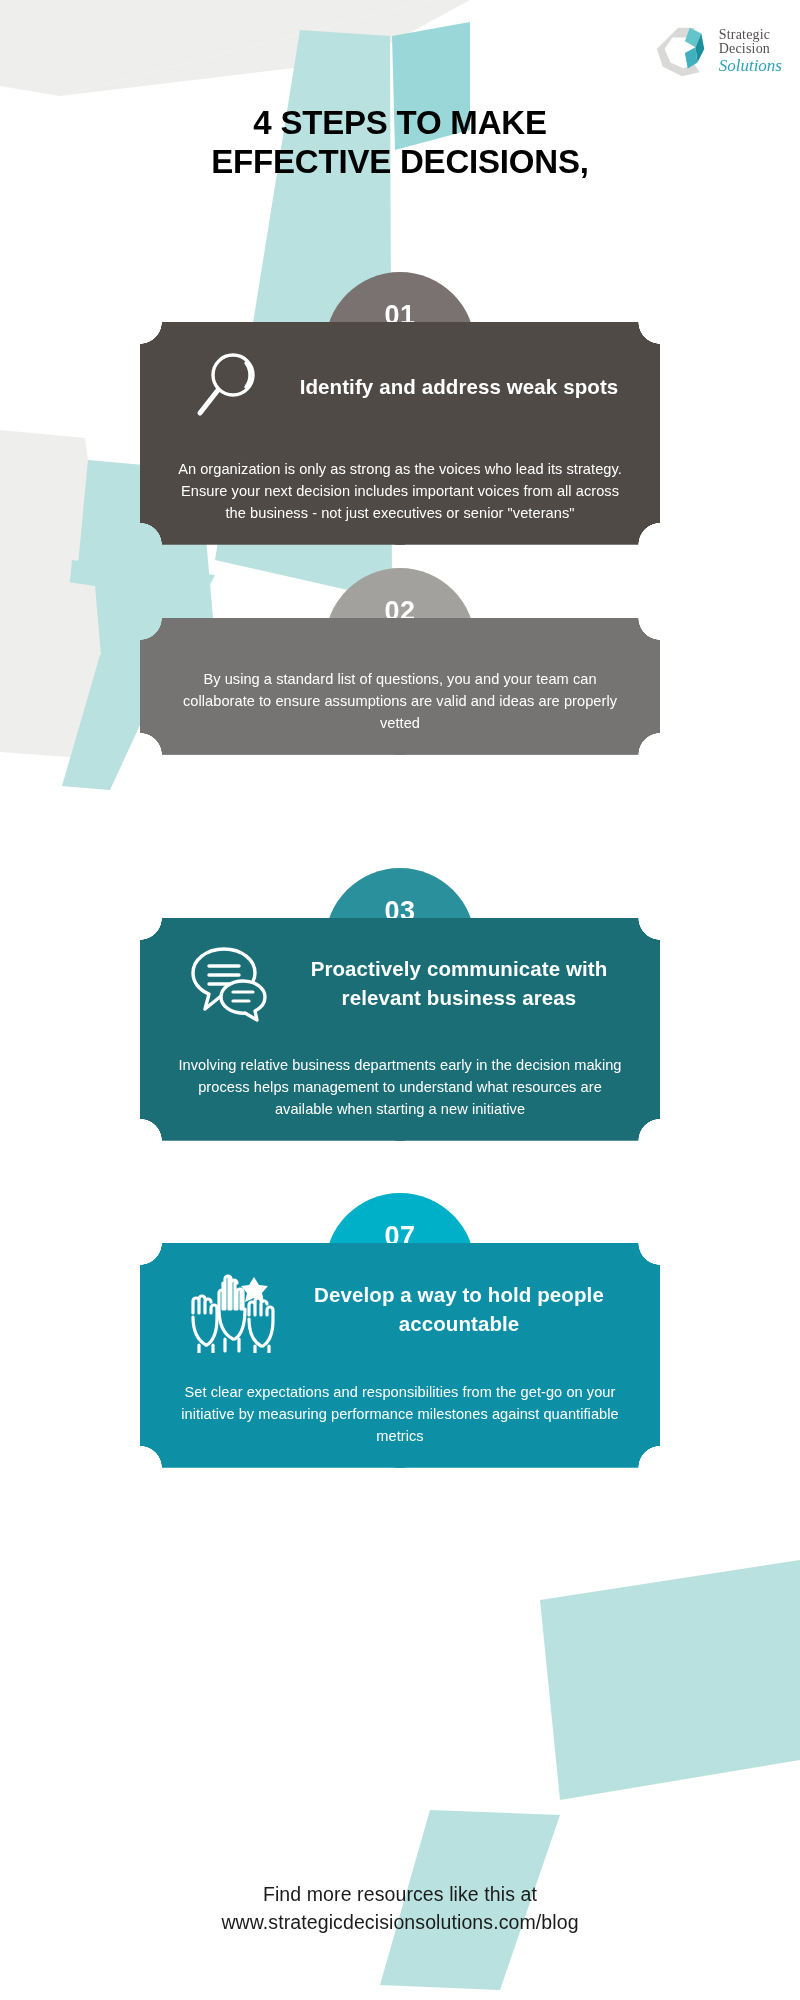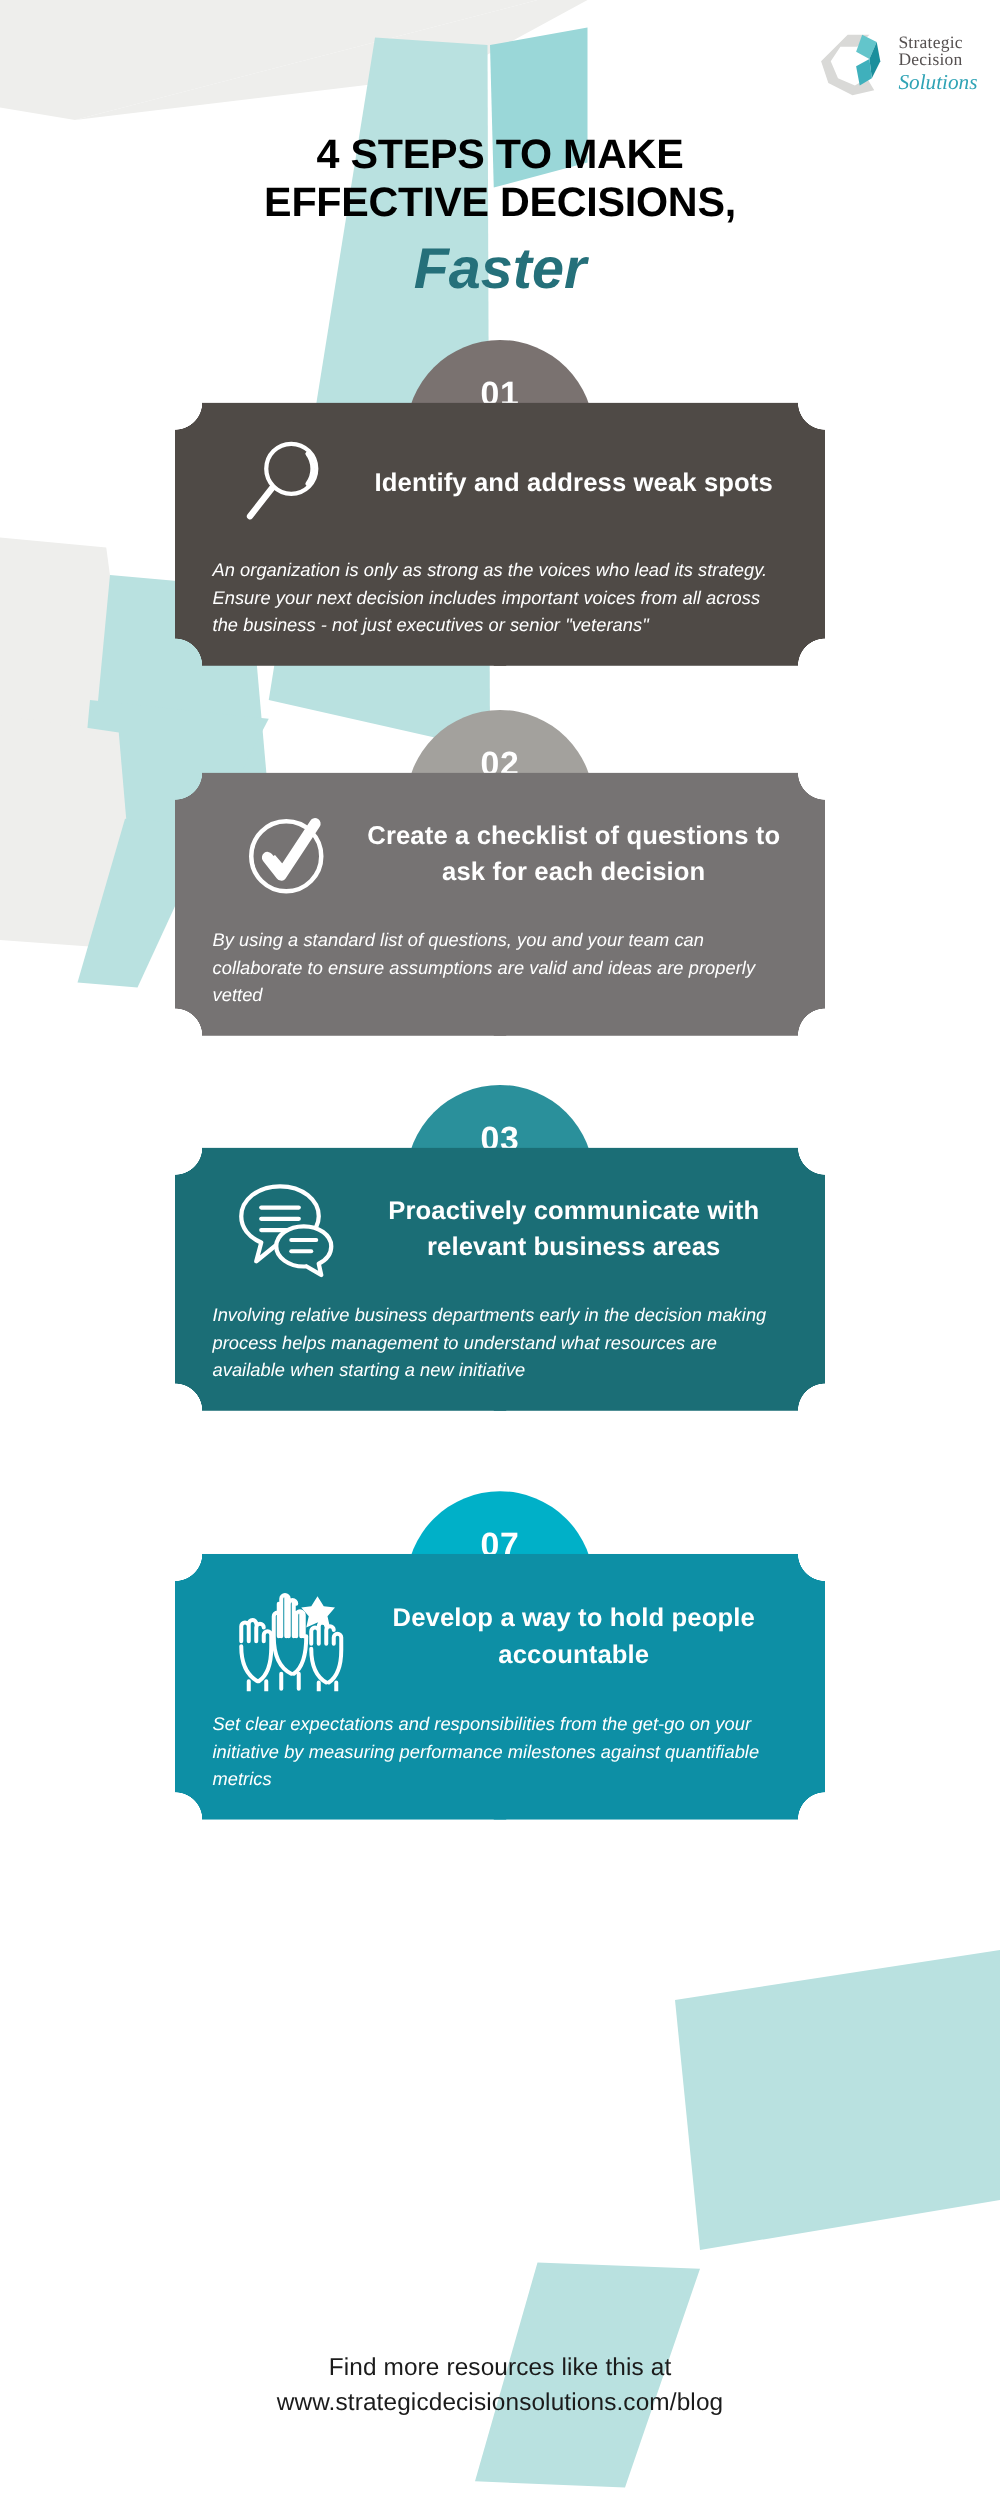--- a/index.html
+++ b/index.html
@@ -194,7 +194,6 @@
 <div id="title-block">
   <div class="t-line">4 STEPS TO MAKE</div>
   <div class="t-line">EFFECTIVE DECISIONS,</div>
-  <div class="t-accent">Faster</div>
 </div>
 
 <div id="steps">

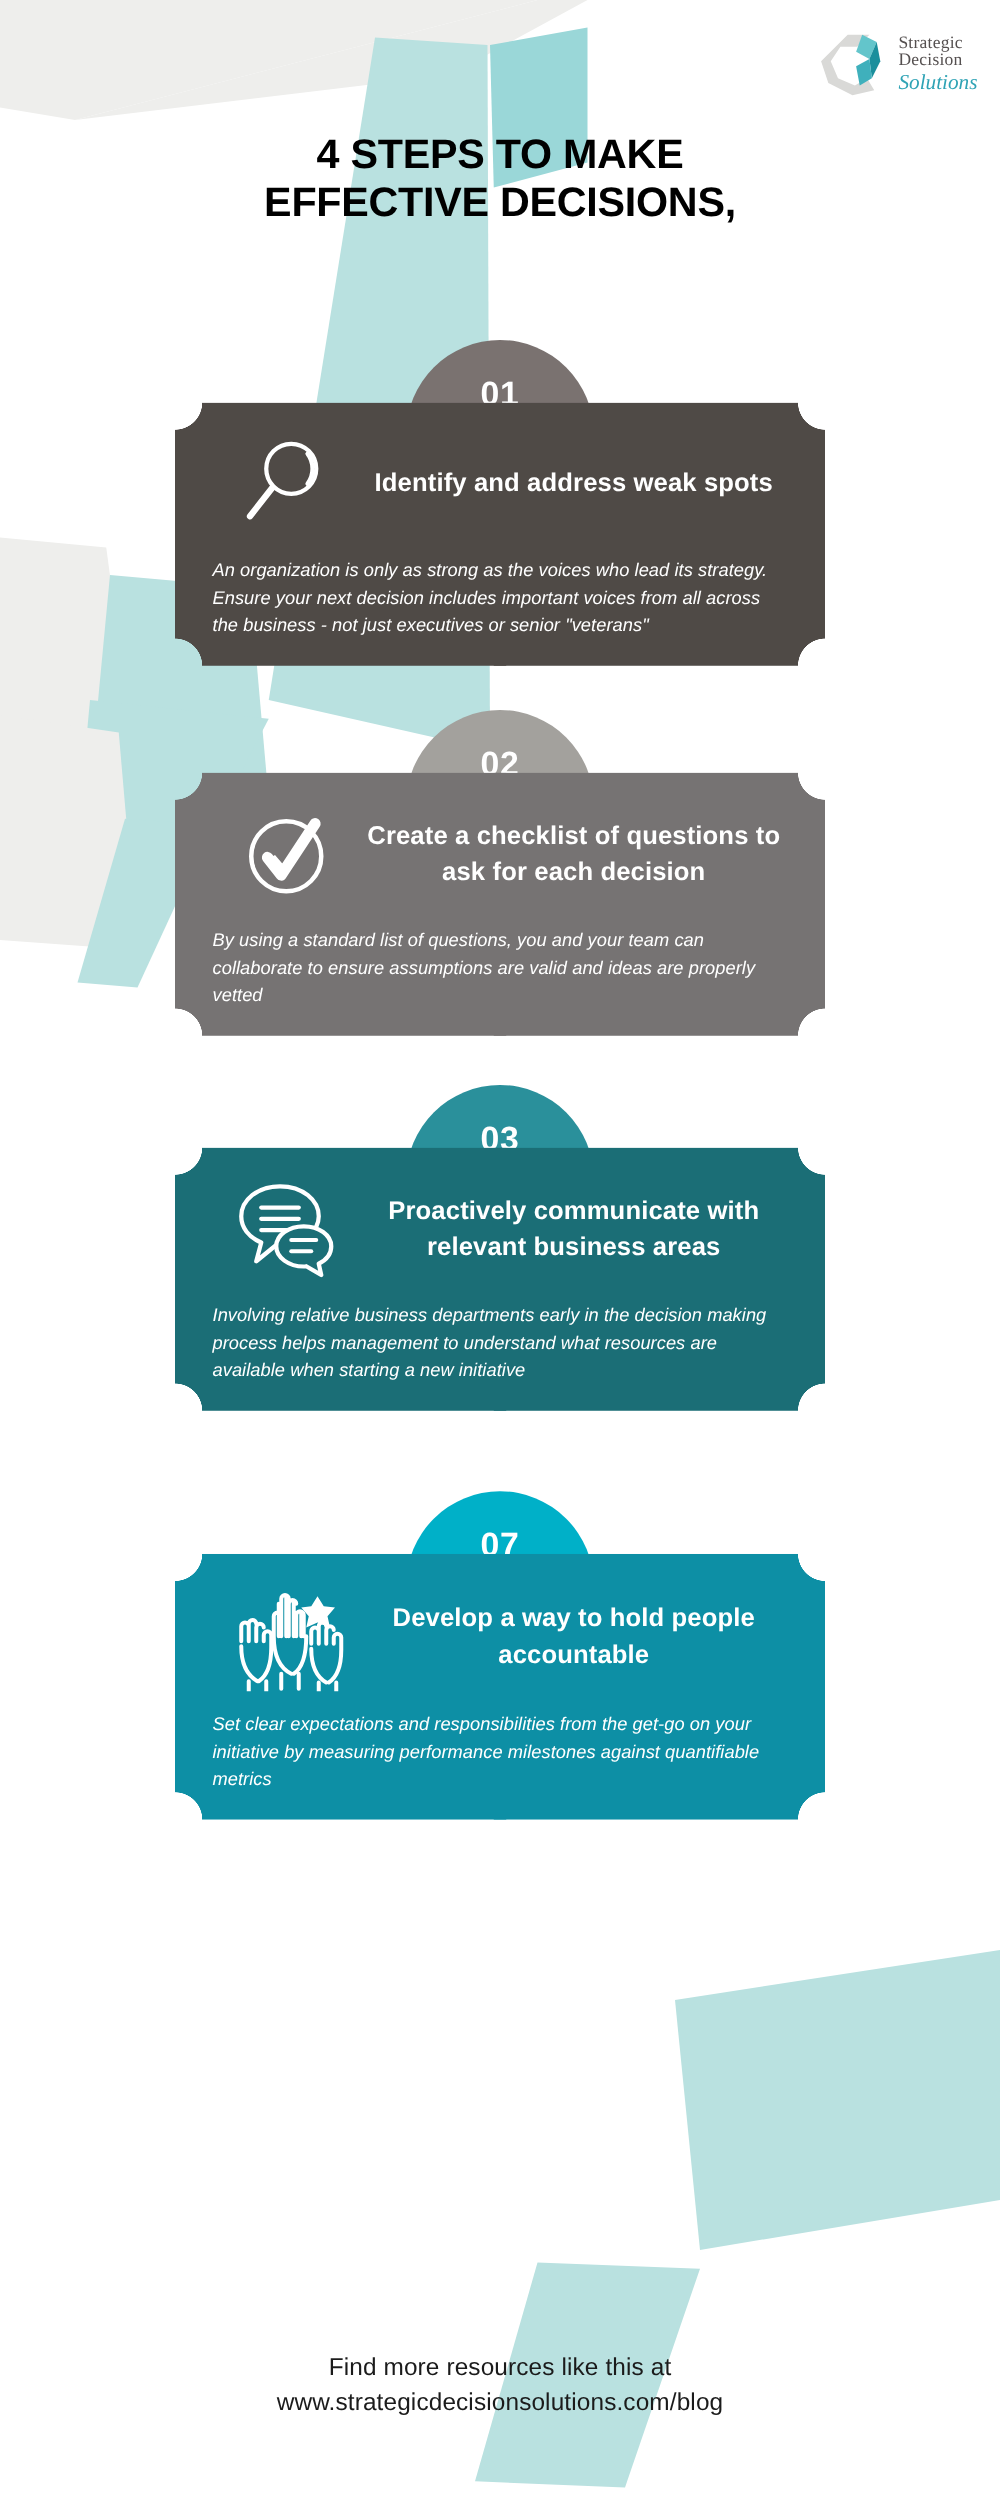--- a/index.html
+++ b/index.html
@@ -139,11 +139,11 @@
     padding-right: 4px;
   }
   .card-body {
-    margin-top: 16px;
+    margin-top: 28px;
+    text-align: center;
     font-size: 14.6px;
     line-height: 1.52;
     letter-spacing: 0.05px;
-    font-style: italic;
   }
 
   

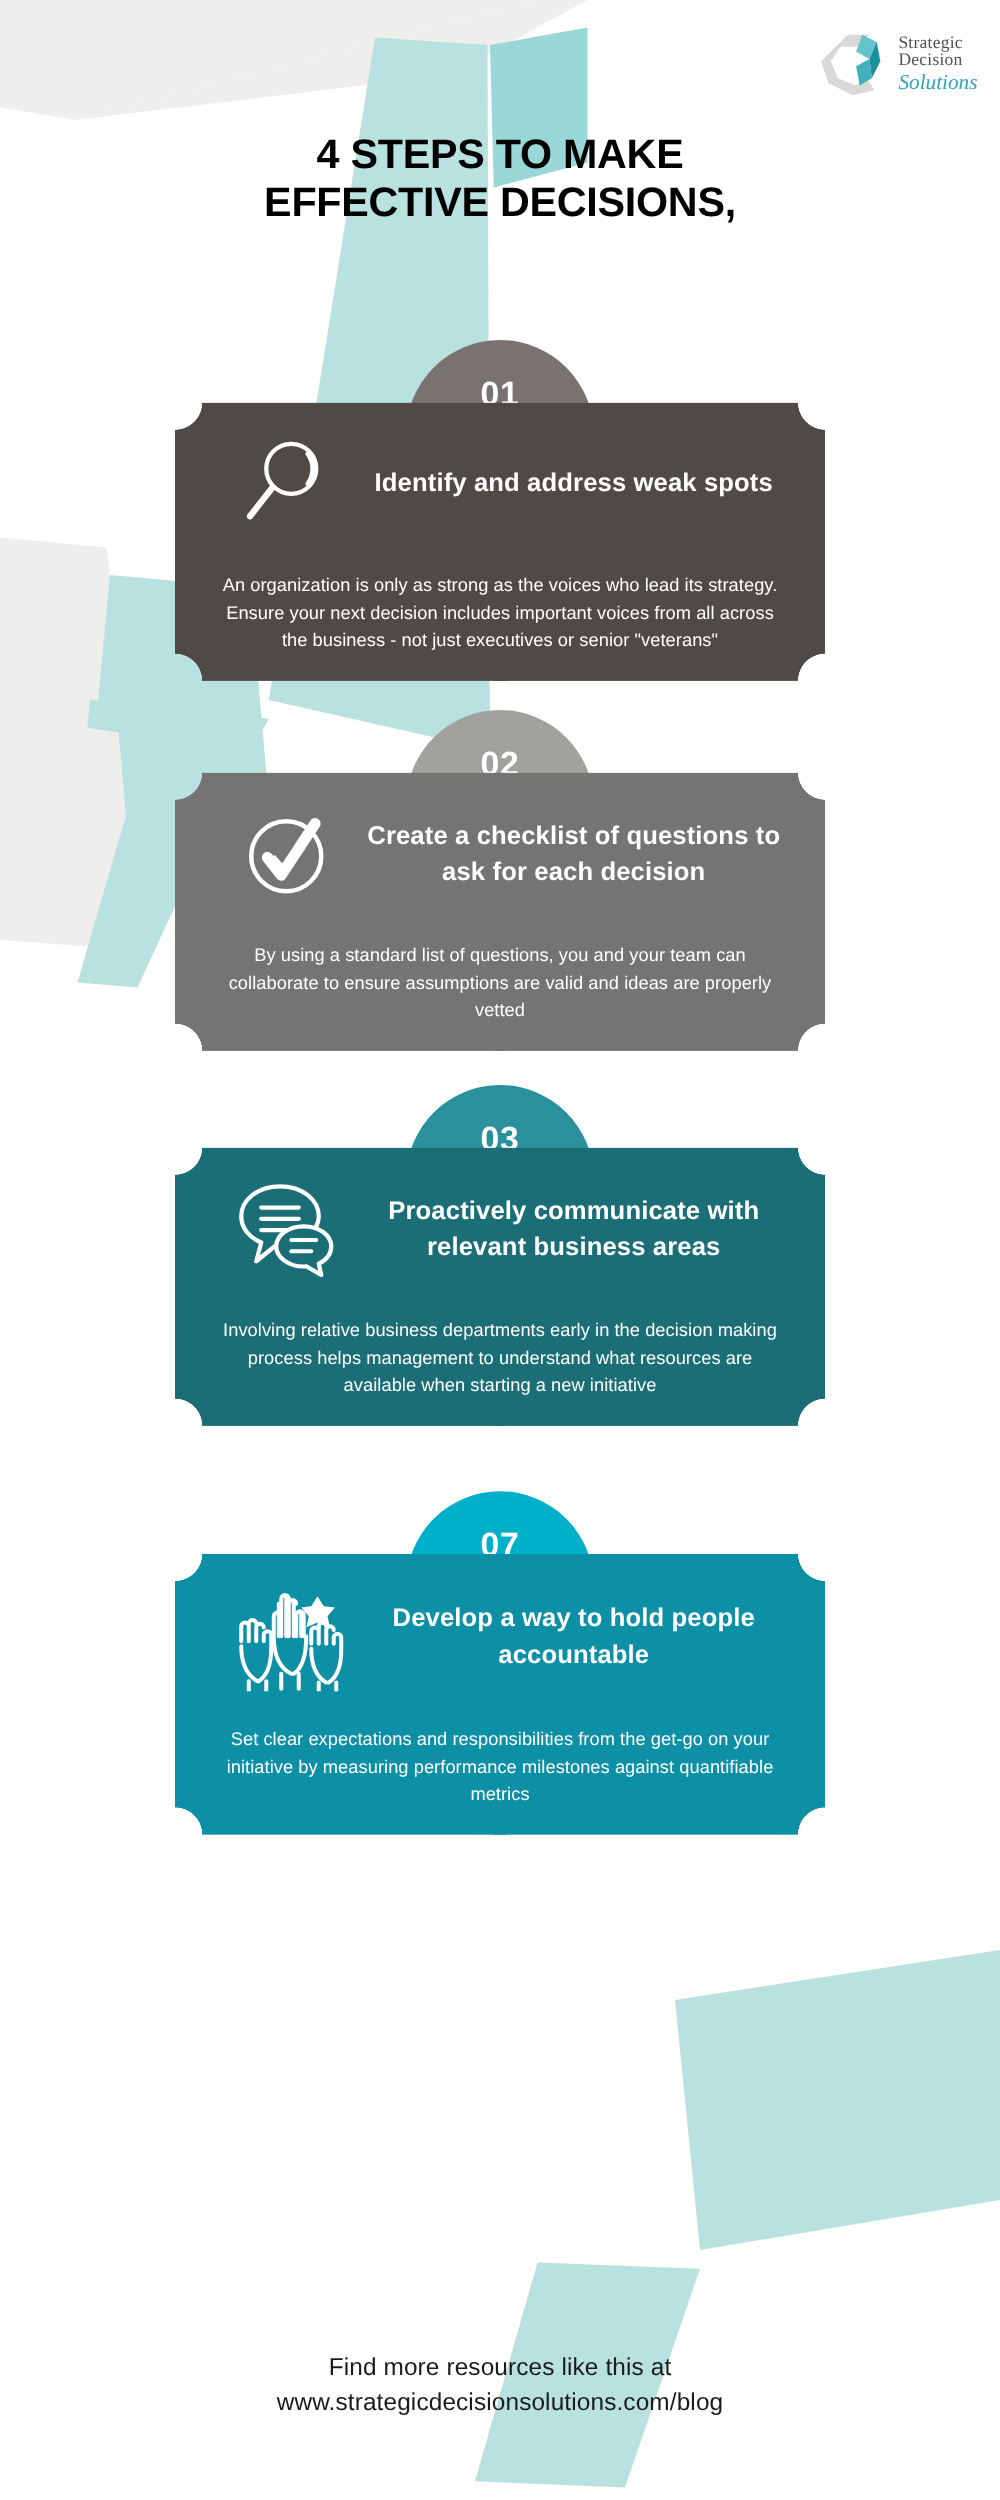--- a/index.html
+++ b/index.html
@@ -222,16 +222,6 @@
       <span>02</span>
     </div>
     <div class="card" style="top:618px;background:#767373">
-      <div class="card-top">
-        <div class="card-icon">
-          <svg width="80" height="80" viewBox="0 0 80 80">
-            <circle cx="40" cy="42" r="28" fill="none" stroke="#fff" stroke-width="3.6"></circle>
-            <path d="M26 44 L37 56 L66 12 L58 30 L37 48 L31 41 Z" fill="#fff"></path>
-            <path d="M25 43 L36 57 L63 16" fill="none" stroke="#fff" stroke-width="9" stroke-linecap="round" stroke-linejoin="round"></path>
-          </svg>
-        </div>
-        <div class="card-heading">Create a checklist of questions to ask for each decision</div>
-      </div>
       <div class="card-body">By using a standard list of questions, you and your team can collaborate to ensure assumptions are valid and ideas are properly vetted</div>
     </div>
   </div>

